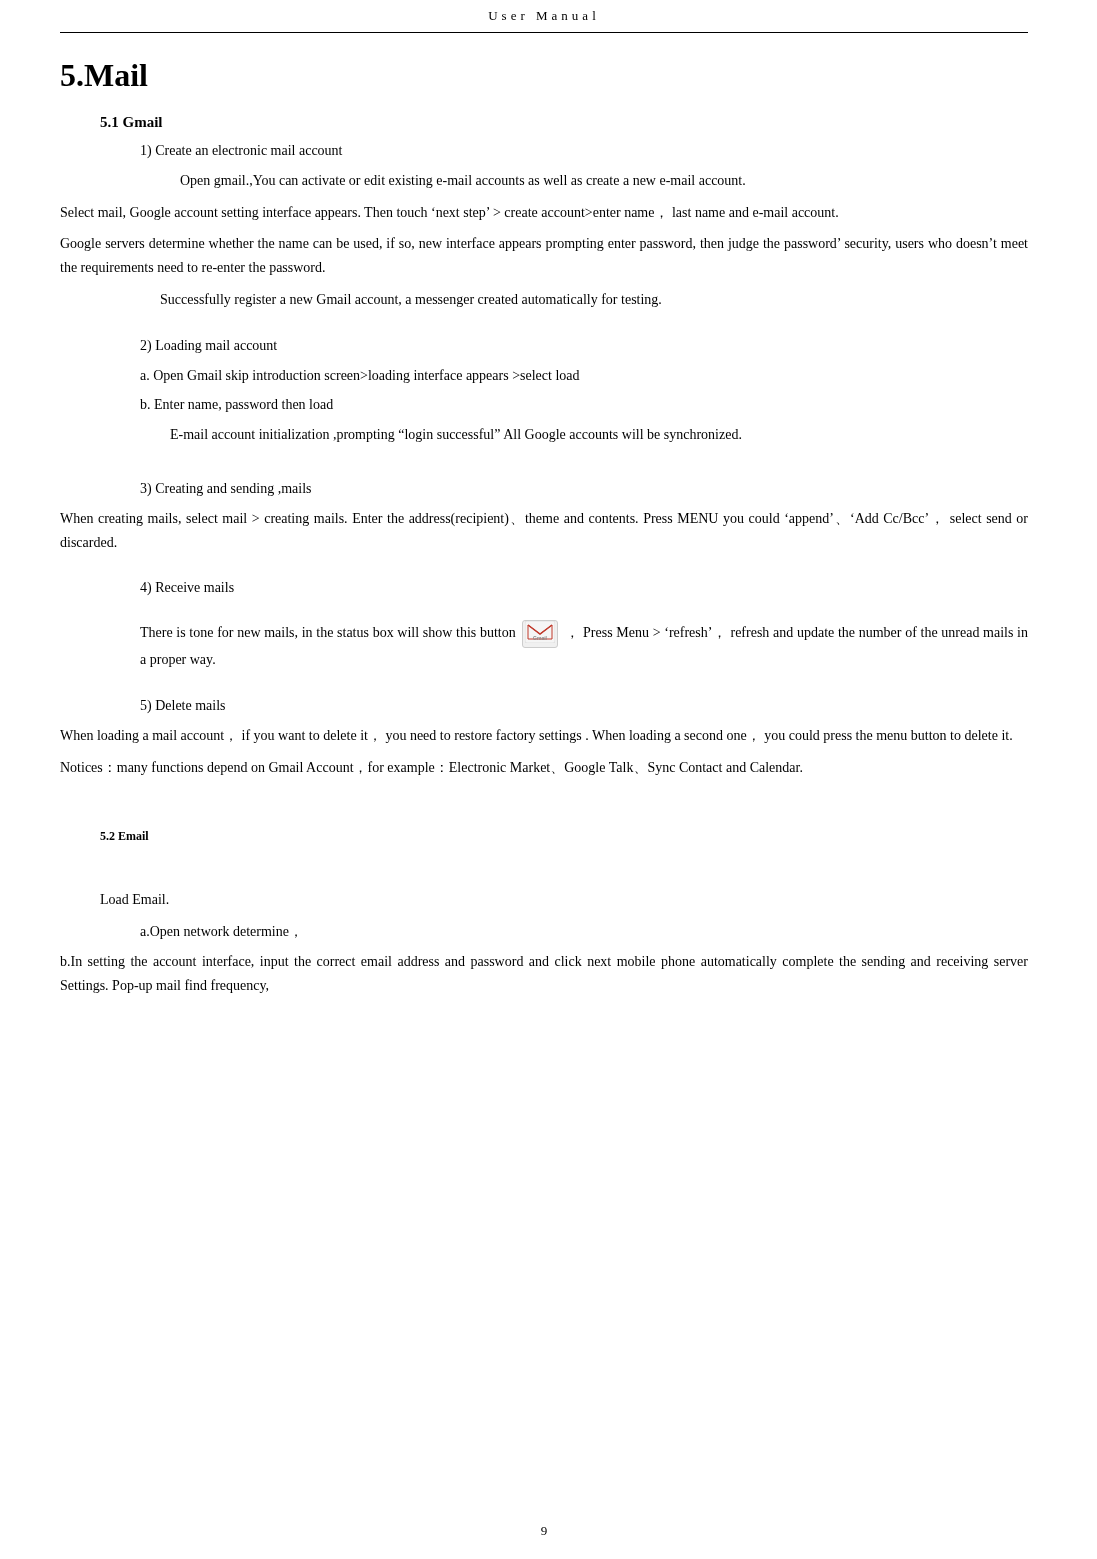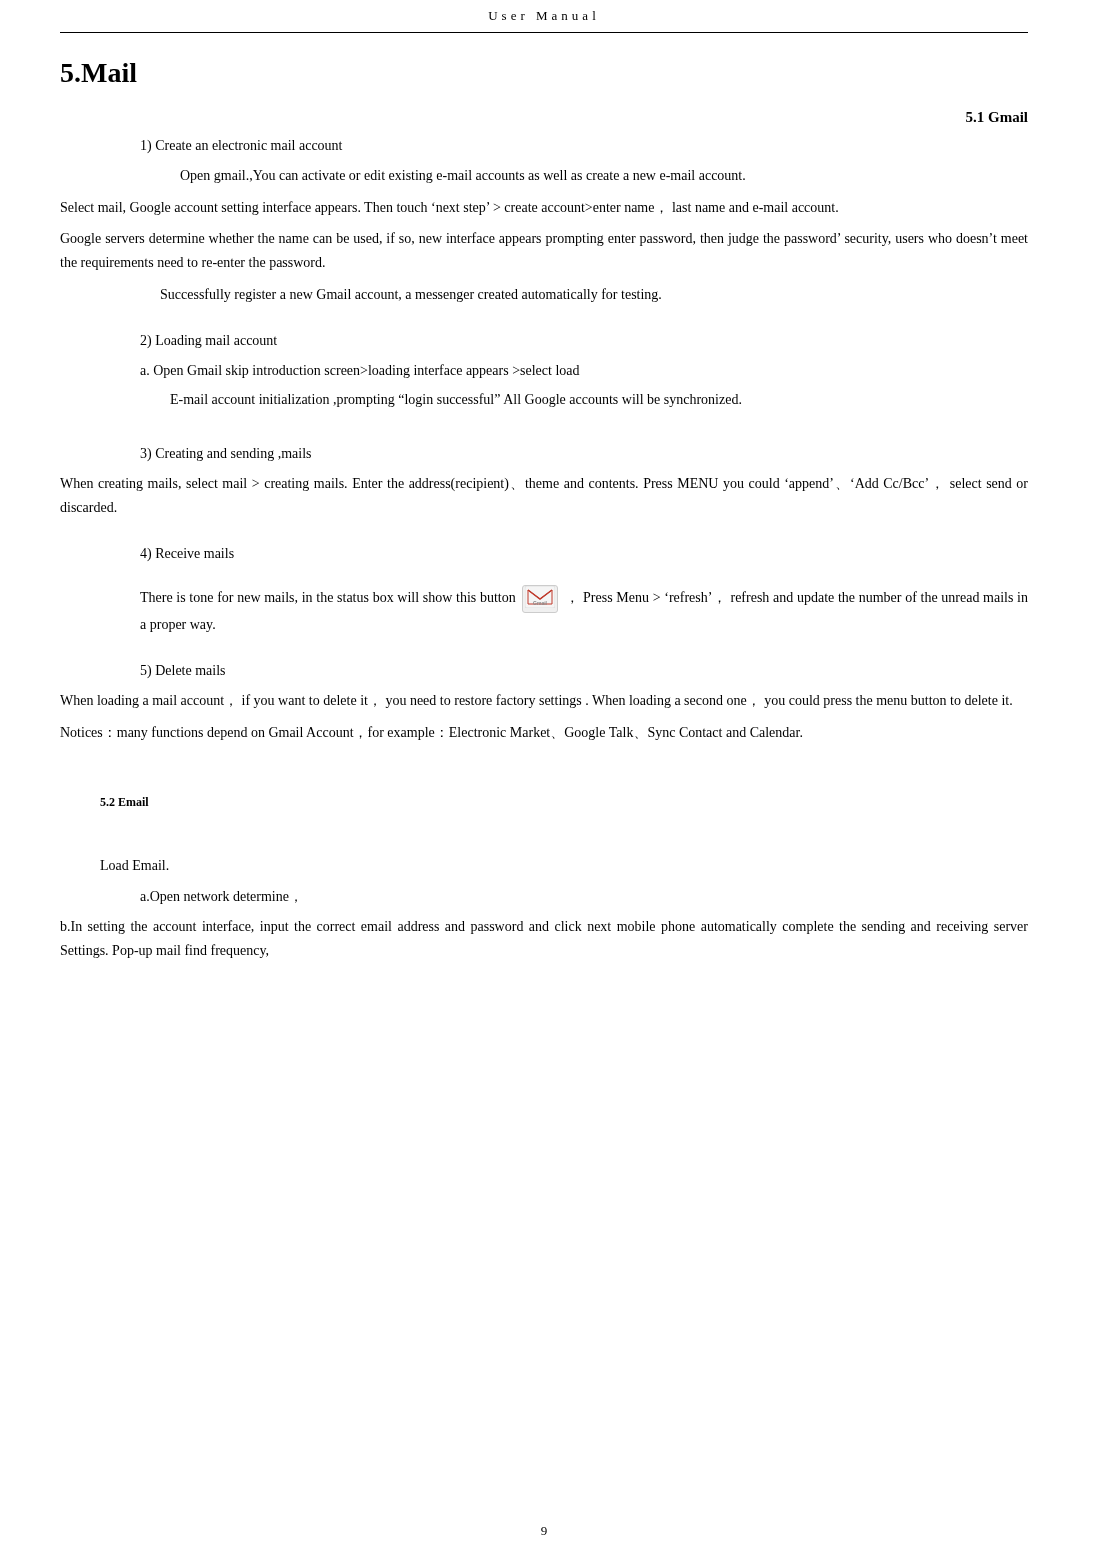--- a/index.html
+++ b/index.html
@@ -35,7 +35,7 @@
     }
 
     .page-title {
-      font-size: 28px;
+      font-size: 32px;
       font-weight: bold;
       margin-bottom: 20px;
       margin-top: 24px;

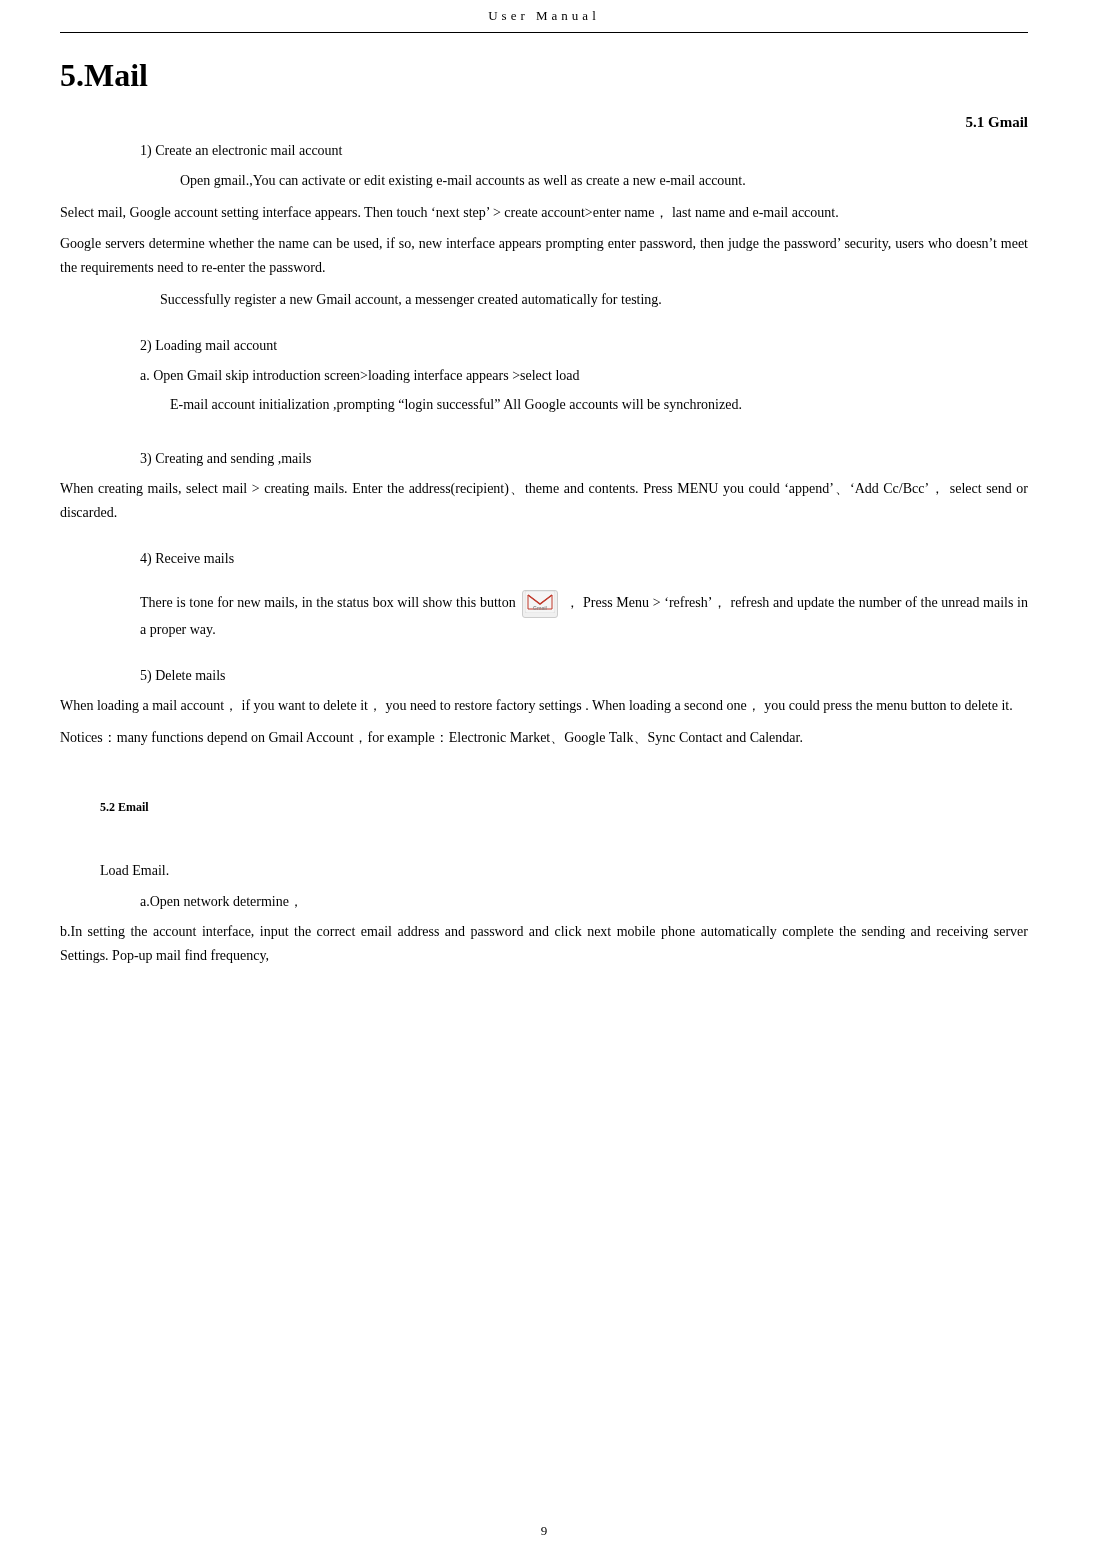--- a/index.html
+++ b/index.html
@@ -46,7 +46,6 @@
       font-weight: bold;
       margin-bottom: 8px;
       margin-left: 40px;
-      text-align: right;
     }
 
     .section-title-2 {

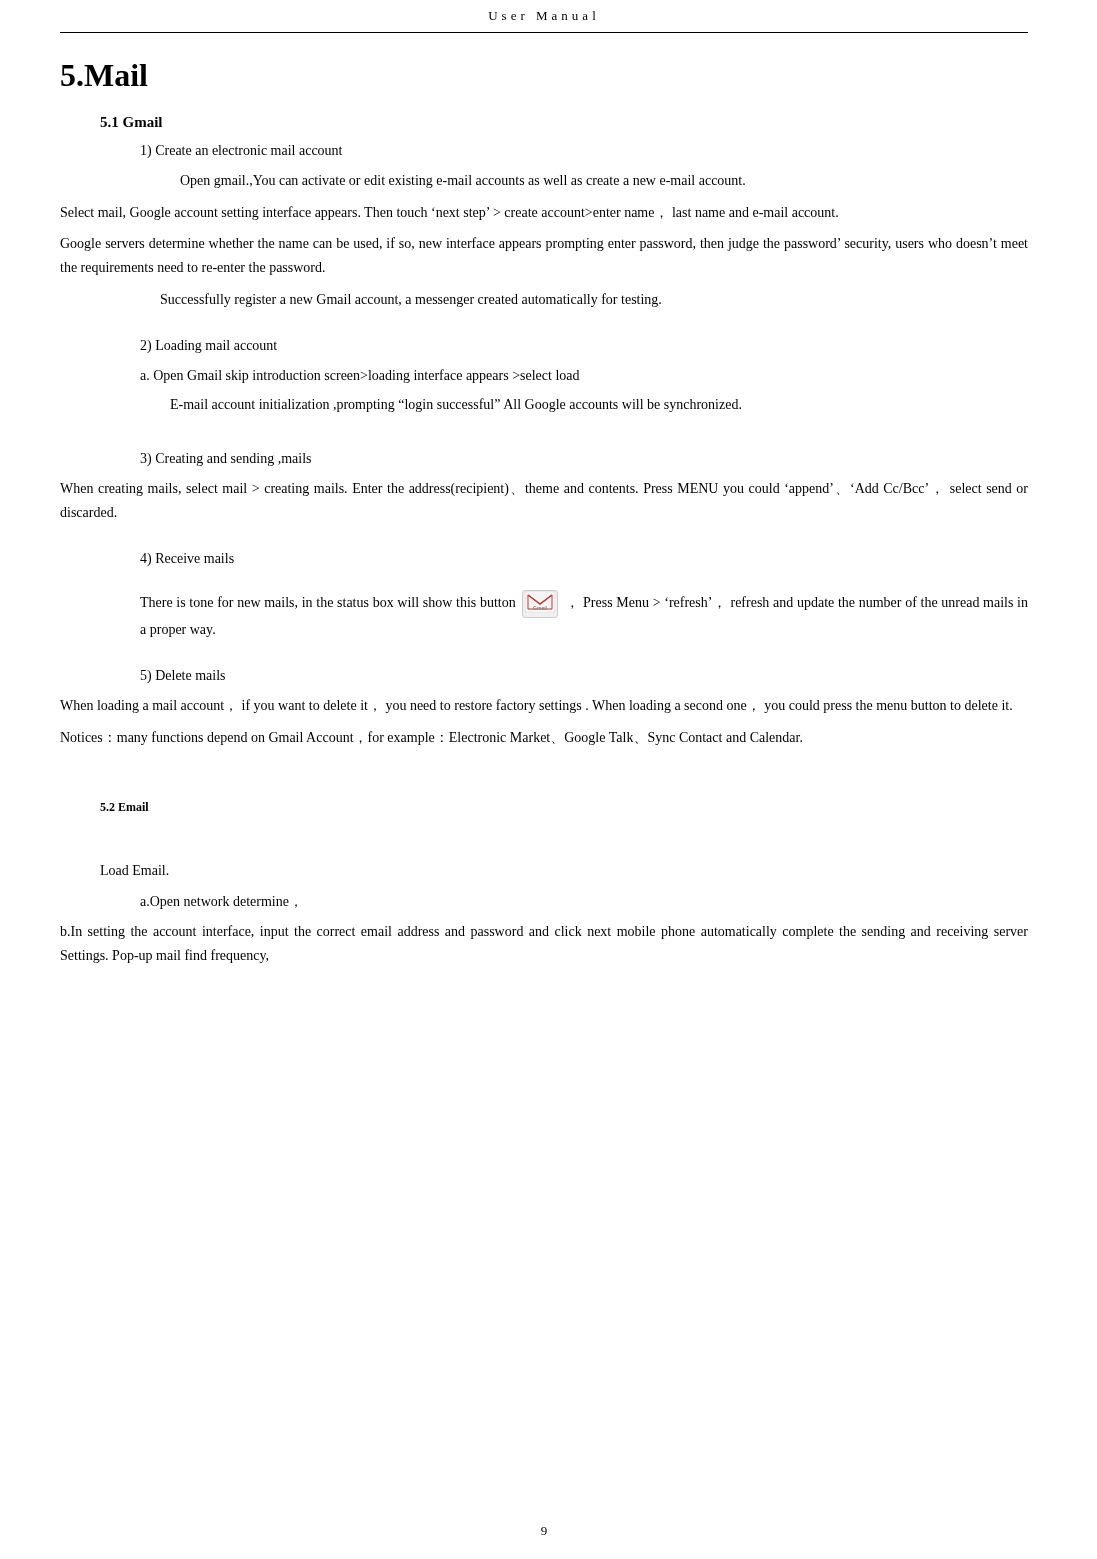--- a/index.html
+++ b/index.html
@@ -156,6 +156,7 @@
 
   <div class="sub-heading">2) Loading mail account</div>
   <div class="sub-heading">a. Open Gmail skip introduction screen&gt;loading interface appears &gt;select load</div>
+  <div class="sub-heading">b. Enter name, password then load</div>
   <div class="block-paragraph" style="margin-left:110px;">E-mail account initialization ,prompting “login successful” All Google accounts will be synchronized.</div>
 
   <div class="spacer"></div>

